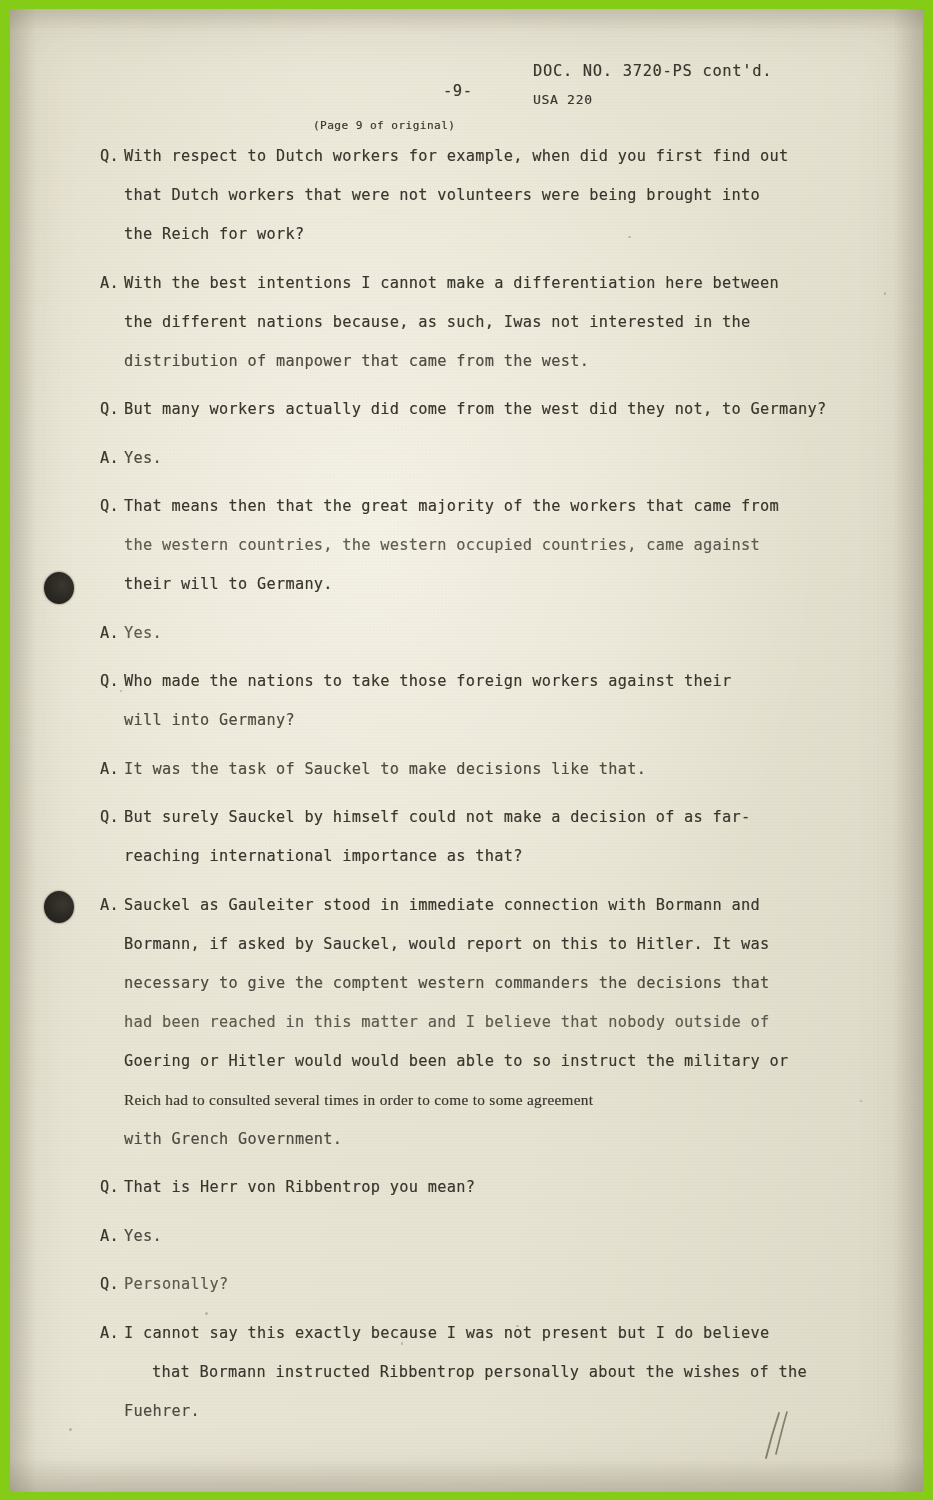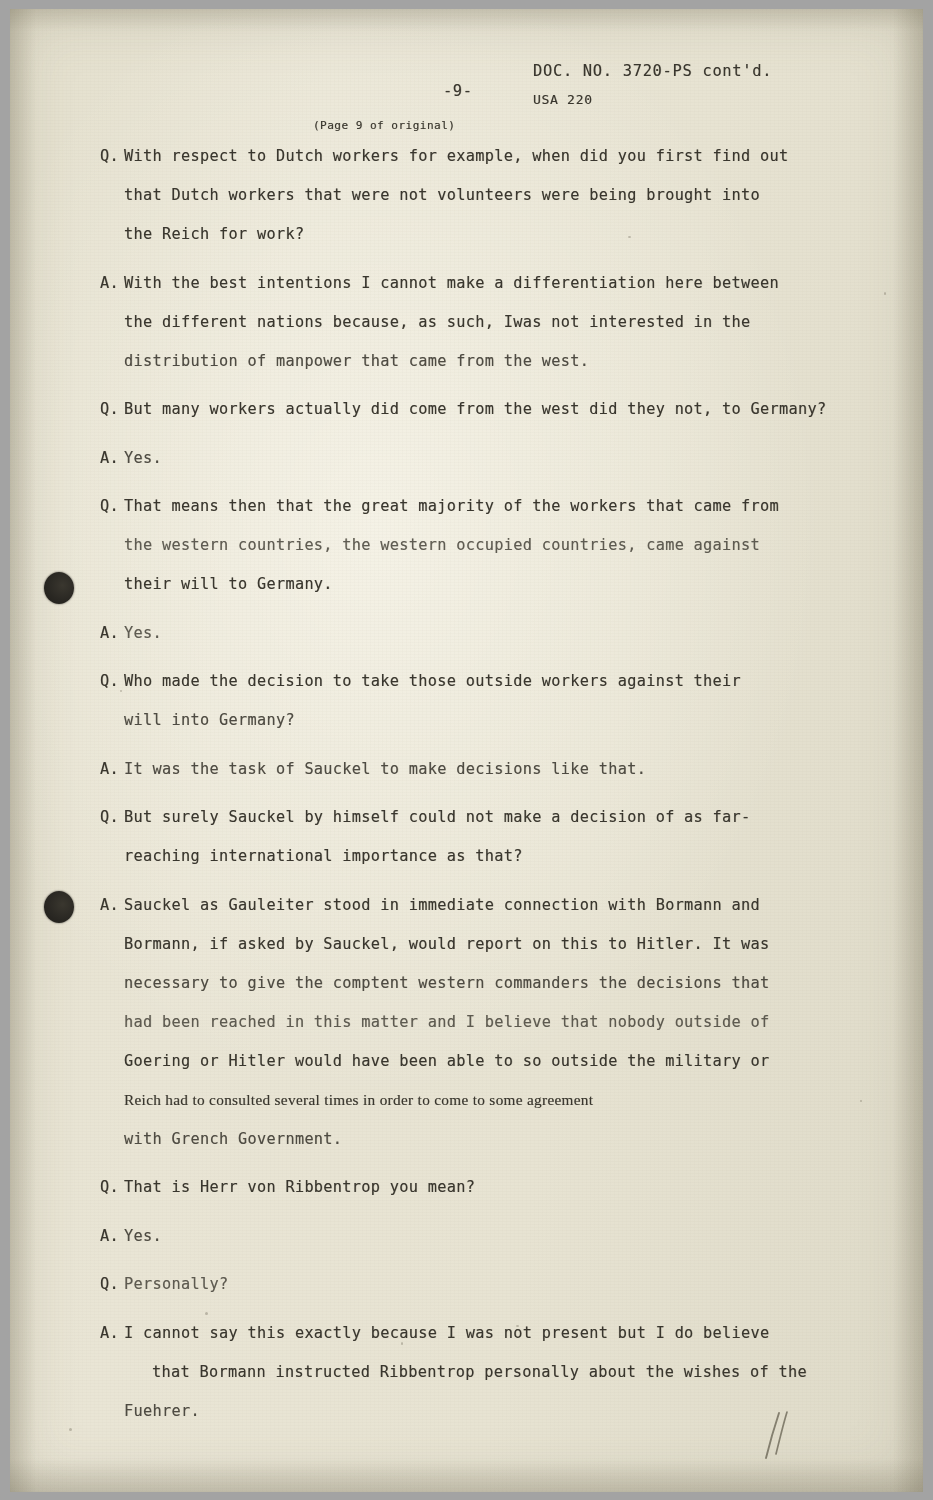--- a/index.html
+++ b/index.html
@@ -19,7 +19,7 @@
     position: relative;
     width: 933px;
     height: 1500px;
-    background: #a3a3a3;
+    background: #84cc16;
     overflow: hidden;
   }
   .paper {

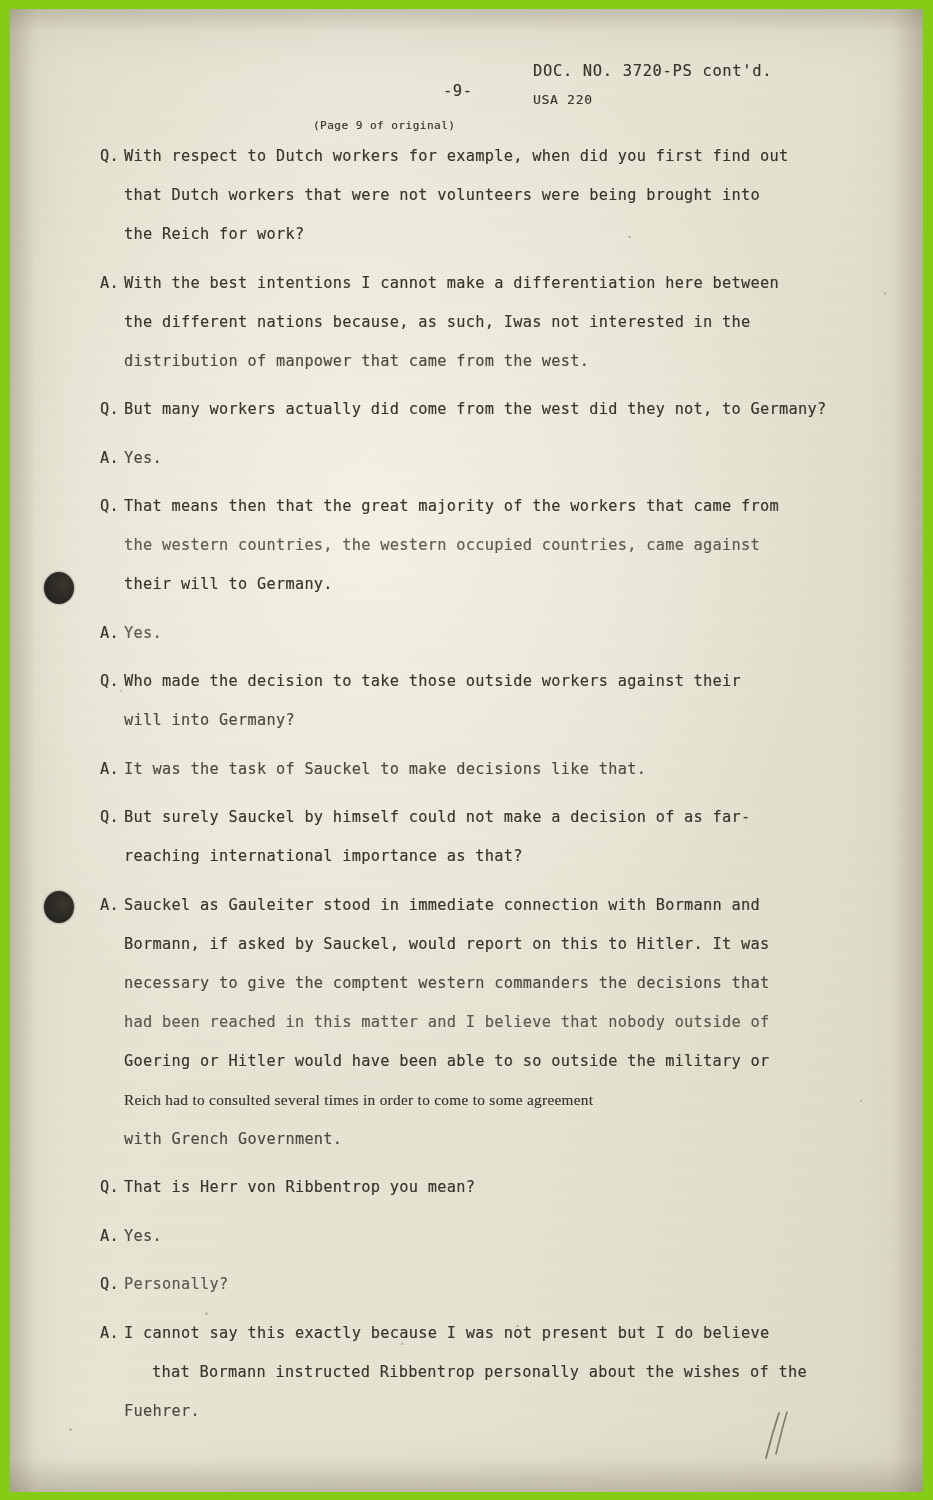--- a/index.html
+++ b/index.html
@@ -147,7 +147,7 @@
         <div class="ln mark" style="top: 623.5px;">A.</div>
         <div class="ln body fainter" style="top: 623.5px;">Yes.</div>
         <div class="ln mark" style="top: 672px;">Q.</div>
-        <div class="ln body" style="top: 672px;">Who made the decision to take those outside workers against their</div>
+        <div class="ln body" style="top: 672px;">Who made the nations to take those foreign workers against their</div>
         <div class="ln body faded" style="top: 711px;">will into Germany?</div>
         <div class="ln mark" style="top: 759.5px;">A.</div>
         <div class="ln body faded" style="top: 759.5px;">It was the task of Sauckel to make decisions like that.</div>

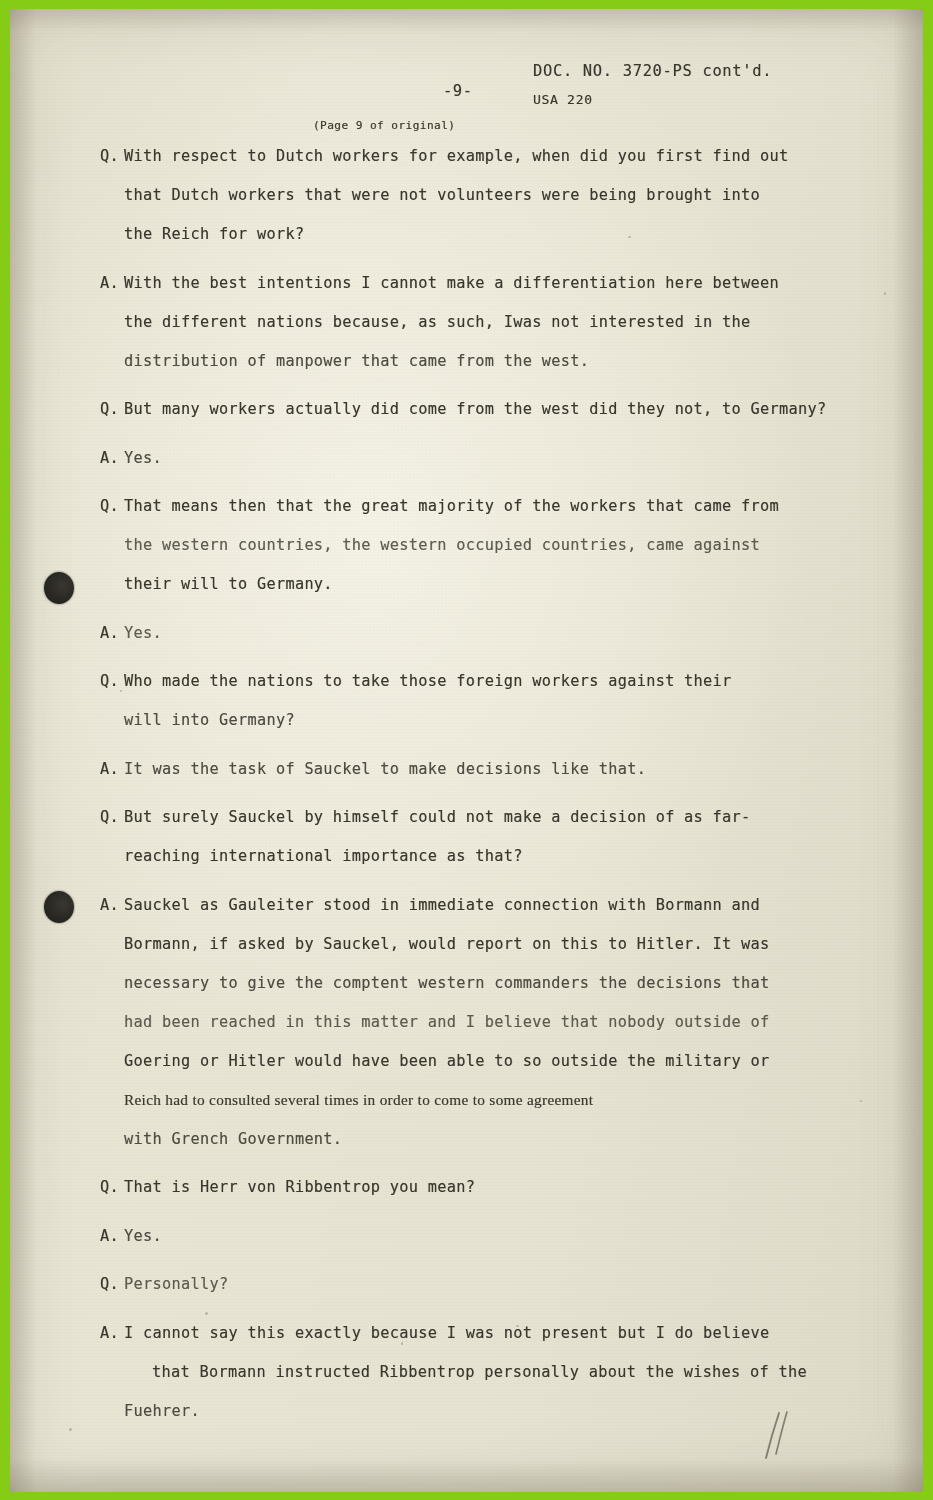--- a/index.html
+++ b/index.html
@@ -159,7 +159,7 @@
         <div class="ln body" style="top: 934.5px;">Bormann, if asked by Sauckel, would report on this to Hitler. It was</div>
         <div class="ln body faded" style="top: 973.5px;">necessary to give the comptent western commanders the decisions that</div>
         <div class="ln body fainter" style="top: 1012.5px;">had been reached in this matter and I believe that nobody outside of</div>
-        <div class="ln body" style="top: 1051.5px;">Goering or Hitler would have been able to so outside the military or</div>
+        <div class="ln body" style="top: 1051.5px;">Goering or Hitler would would been able to so instruct the military or</div>
         <div class="ln body" style="top: 1090.5px; font-family: Liberation Serif, serif;">Reich had to consulted several times in order to come to some agreement</div>
         <div class="ln body faded" style="top: 1129.5px;">with Grench Government.</div>
         <div class="ln mark" style="top: 1178px;">Q.</div>

